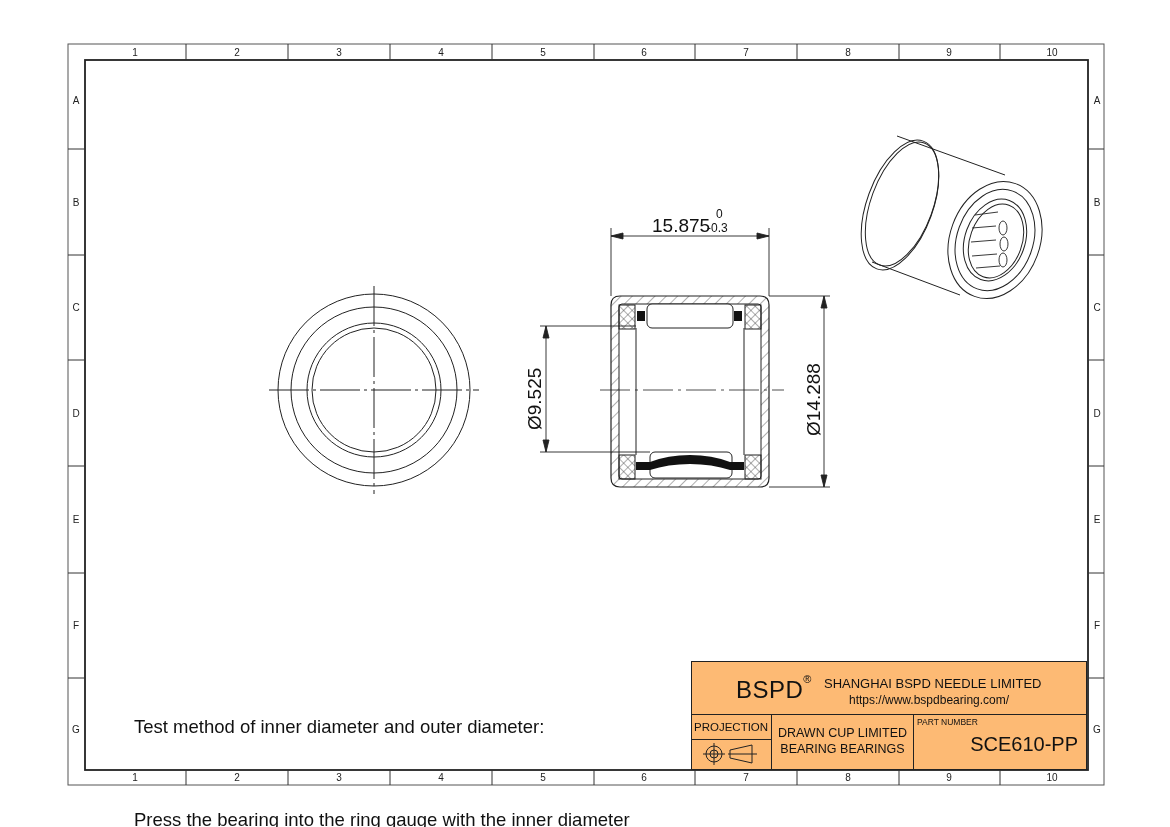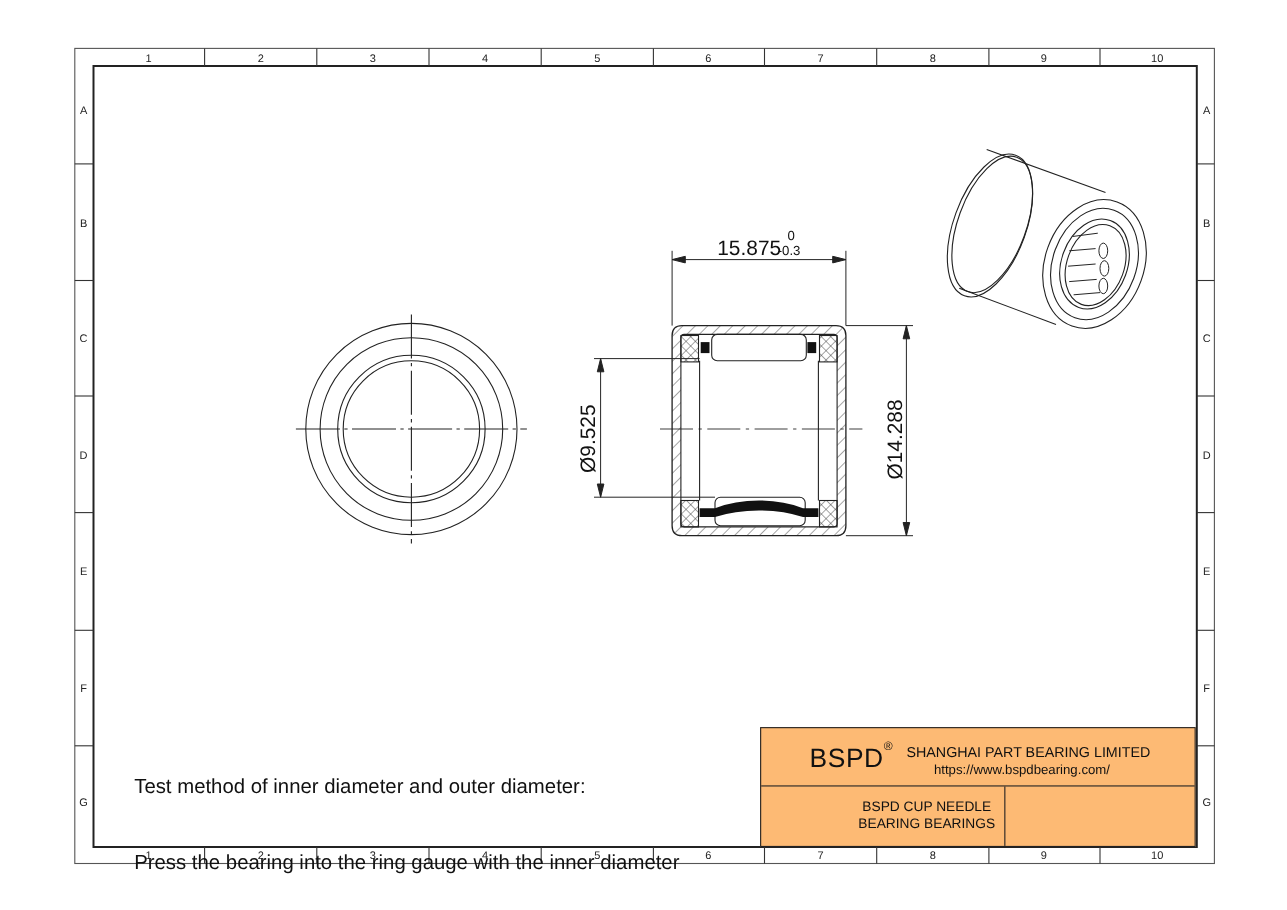--- a/index.html
+++ b/index.html
@@ -214,7 +214,7 @@
 <div class="tb">
   <div class="tb-top">
     <div class="brand"><span>BSPD</span><sup>®</sup></div>
-    <div class="company">SHANGHAI PART BEARING LIMITED</div>
+    <div class="company">SHANGHAI BSPD NEEDLE LIMITED</div>
     <div class="url">https://www.bspdbearing.com/</div>
   </div>
   <div class="desc">

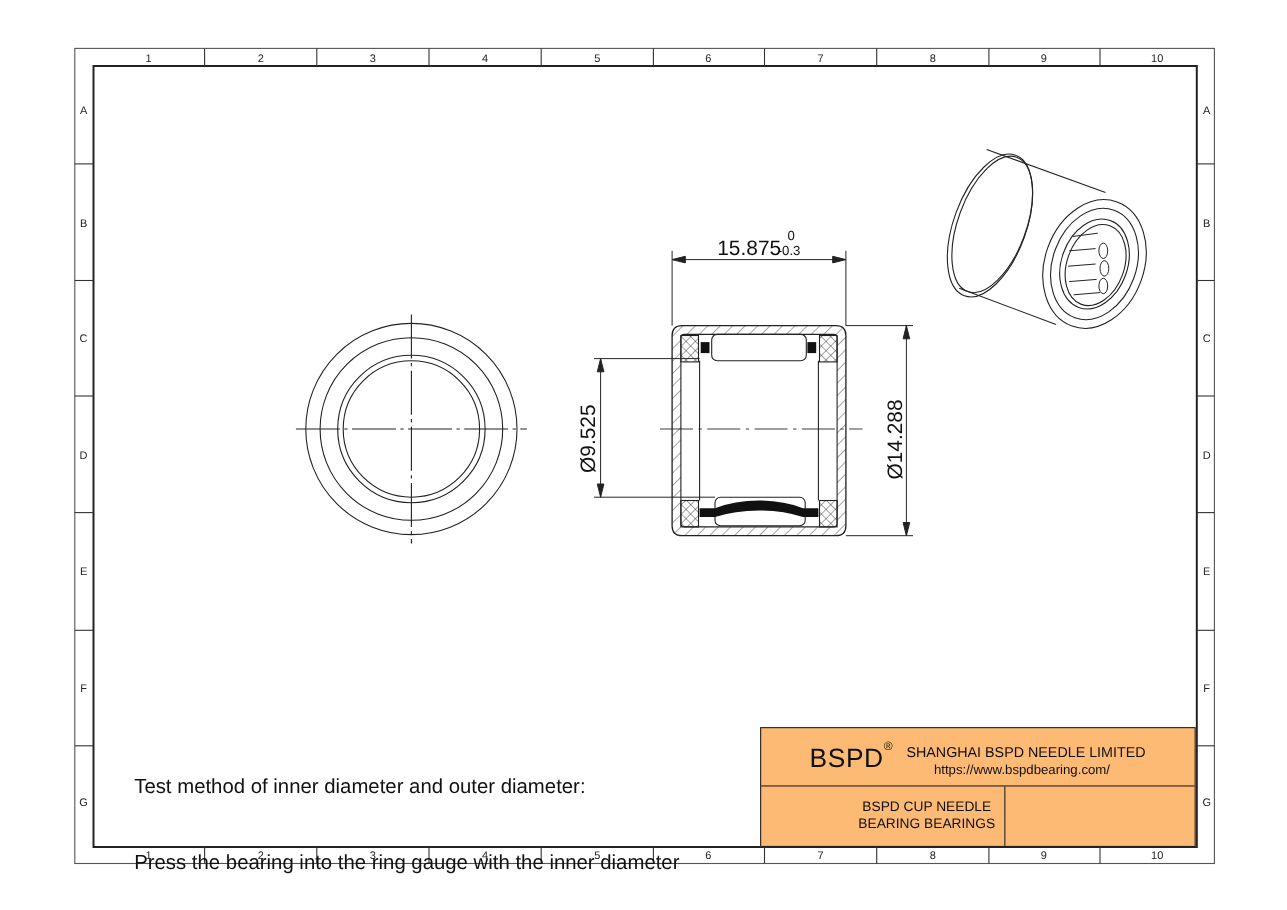--- a/index.html
+++ b/index.html
@@ -8,7 +8,7 @@
     .zone-label { font-family: "Liberation Sans", sans-serif; font-size: 10px; fill: #222; }
     .dim-text { font-family: "Liberation Sans", sans-serif; fill: #111; }
     .notes { position: absolute; left: 122px; top: 657px; font-size: 18.5px; line-height: 23px; color: #111; white-space: pre; }
-    .notes div { margin: 0; }
+    .notes div { margin: 12px; }
     .tb { position: absolute; left: 691px; top: 661px; width: 396px; height: 109px; border: 1.5px solid #222; box-sizing: border-box; background: #fdba74; }
     .tb-top { position: absolute; left: 0; top: 0; width: 100%; height: 53px; border-bottom: 1.5px solid #222; box-sizing: border-box; }
     .brand { position: absolute; left: 44px; top: 14px; font-size: 24px; letter-spacing: 0.5px; }

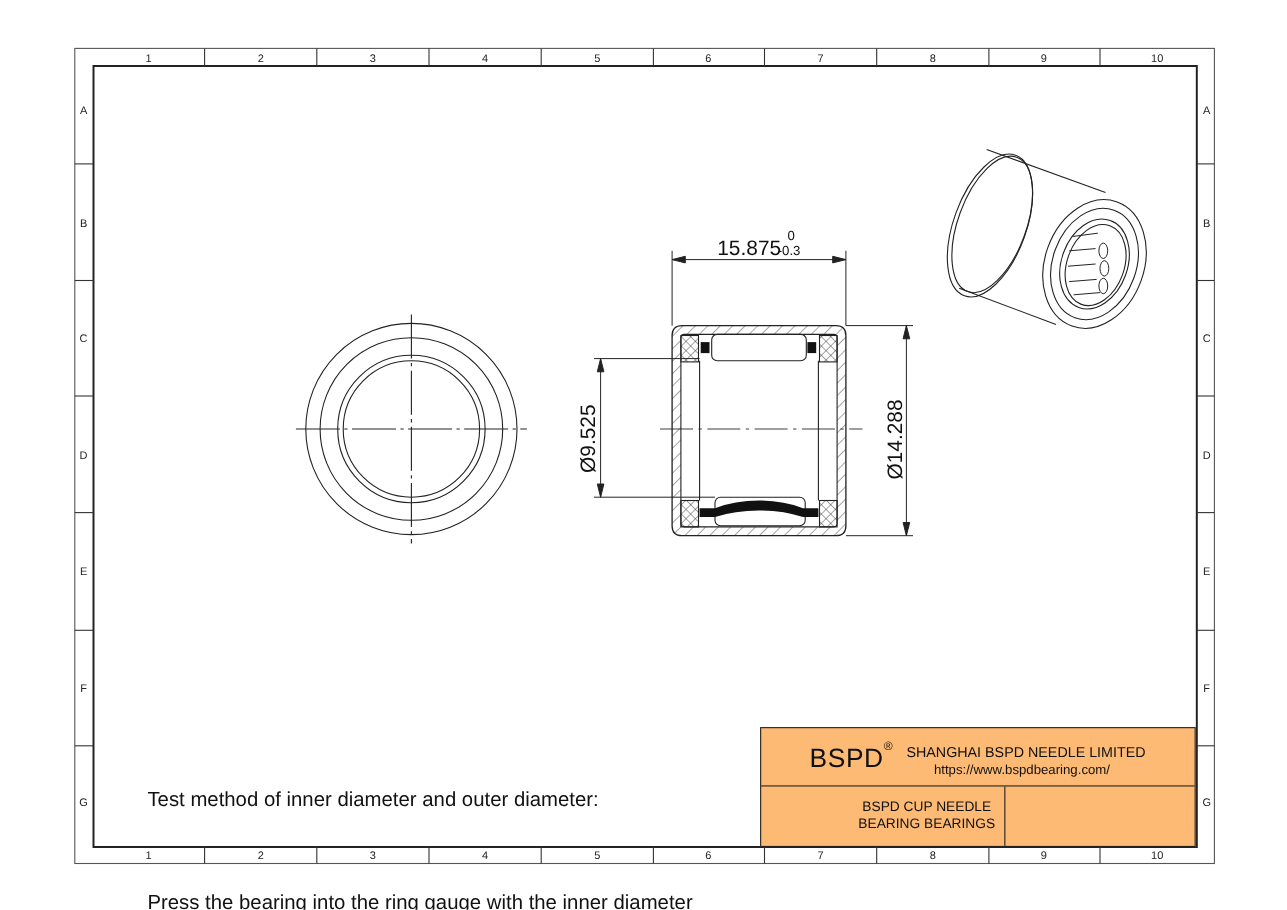--- a/index.html
+++ b/index.html
@@ -217,6 +217,20 @@
     <div class="company">SHANGHAI BSPD NEEDLE LIMITED</div>
     <div class="url">https://www.bspdbearing.com/</div>
   </div>
+  <div class="proj">
+    <div class="proj-label">PROJECTION</div>
+    <div class="proj-line"></div>
+    <svg class="proj-sym" width="60" height="24" viewBox="0 0 60 24">
+      <g fill="none" stroke="#222" stroke-width="1">
+        <circle cx="12" cy="12" r="8"></circle>
+        <circle cx="12" cy="12" r="4"></circle>
+        <line x1="1" y1="12" x2="23" y2="12"></line>
+        <line x1="12" y1="1" x2="12" y2="23"></line>
+        <path d="M28,8 L50,3 L50,21 L28,16 Z"></path>
+        <line x1="26" y1="12" x2="55" y2="12"></line>
+      </g>
+    </svg>
+  </div>
   <div class="desc">
     <div>BSPD CUP NEEDLE</div>
     <div>BEARING BEARINGS</div>

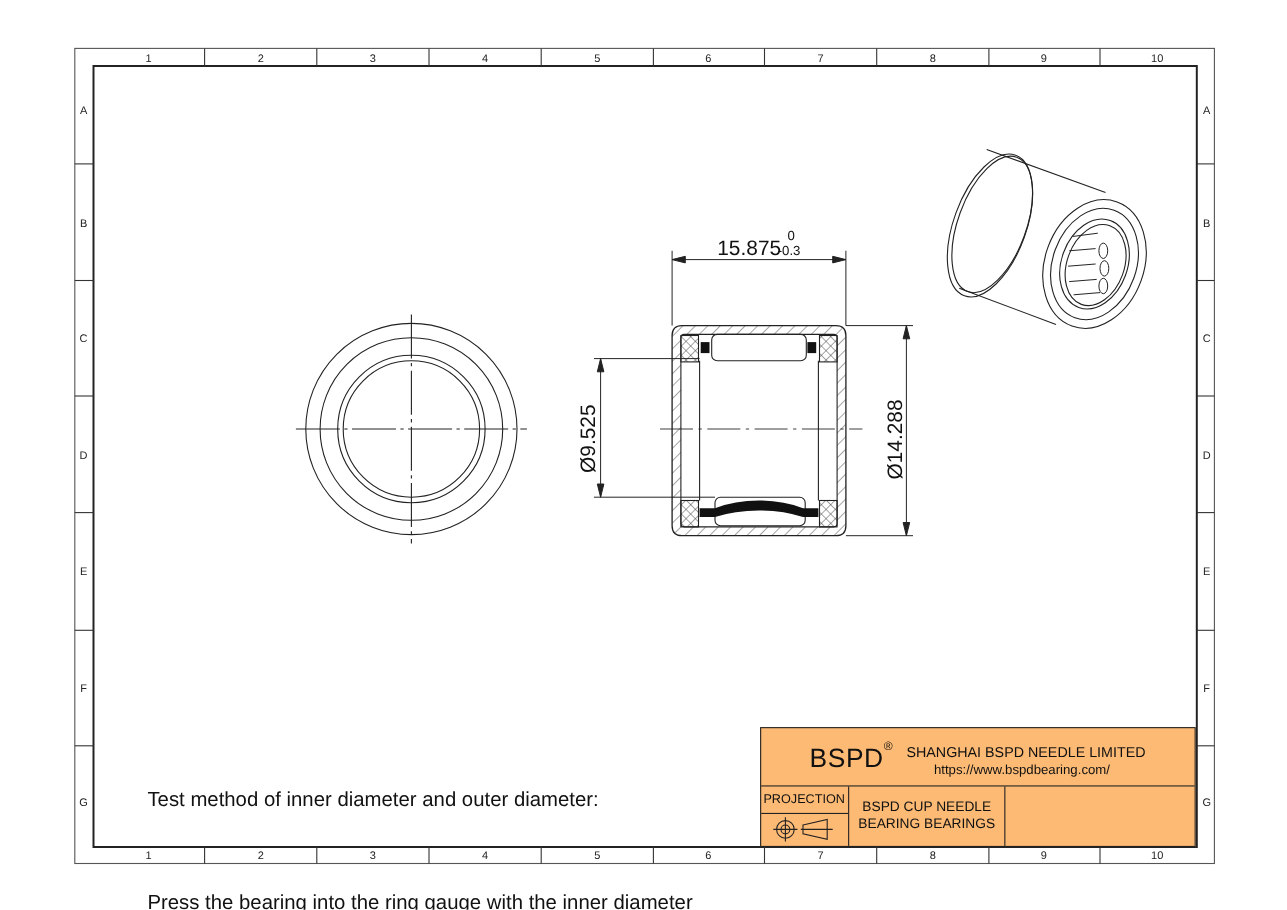--- a/index.html
+++ b/index.html
@@ -235,6 +235,10 @@
     <div>BSPD CUP NEEDLE</div>
     <div>BEARING BEARINGS</div>
   </div>
+  <div class="part">
+    <div class="part-label">PART NUMBER</div>
+    <div class="part-value">SCE610-PP</div>
+  </div>
 </div>
 
 </body></html>

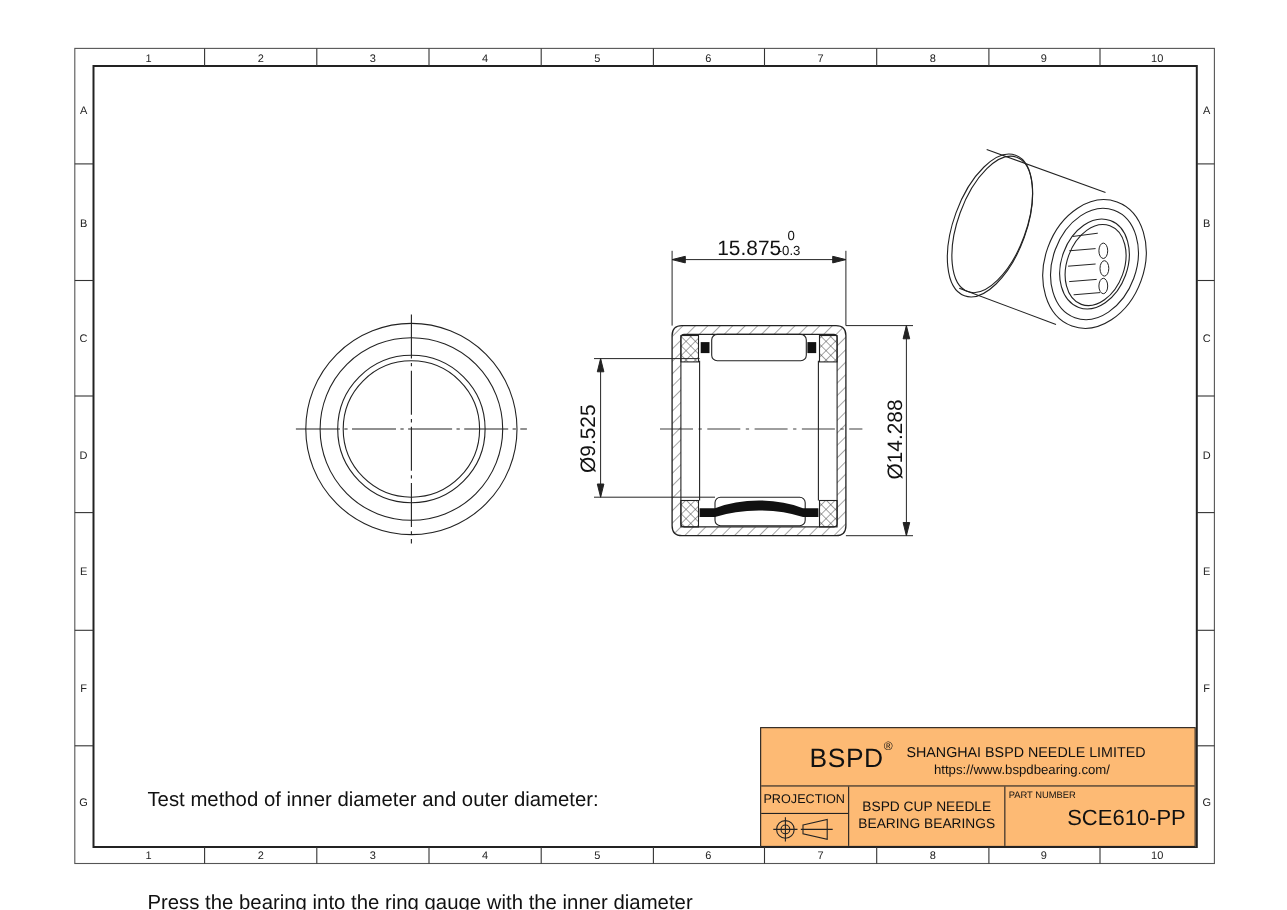--- a/index.html
+++ b/index.html
@@ -232,7 +232,7 @@
     </svg>
   </div>
   <div class="desc">
-    <div>BSPD CUP NEEDLE</div>
+    <div>DRAWN CUP LIMITED</div>
     <div>BEARING BEARINGS</div>
   </div>
   <div class="part">

